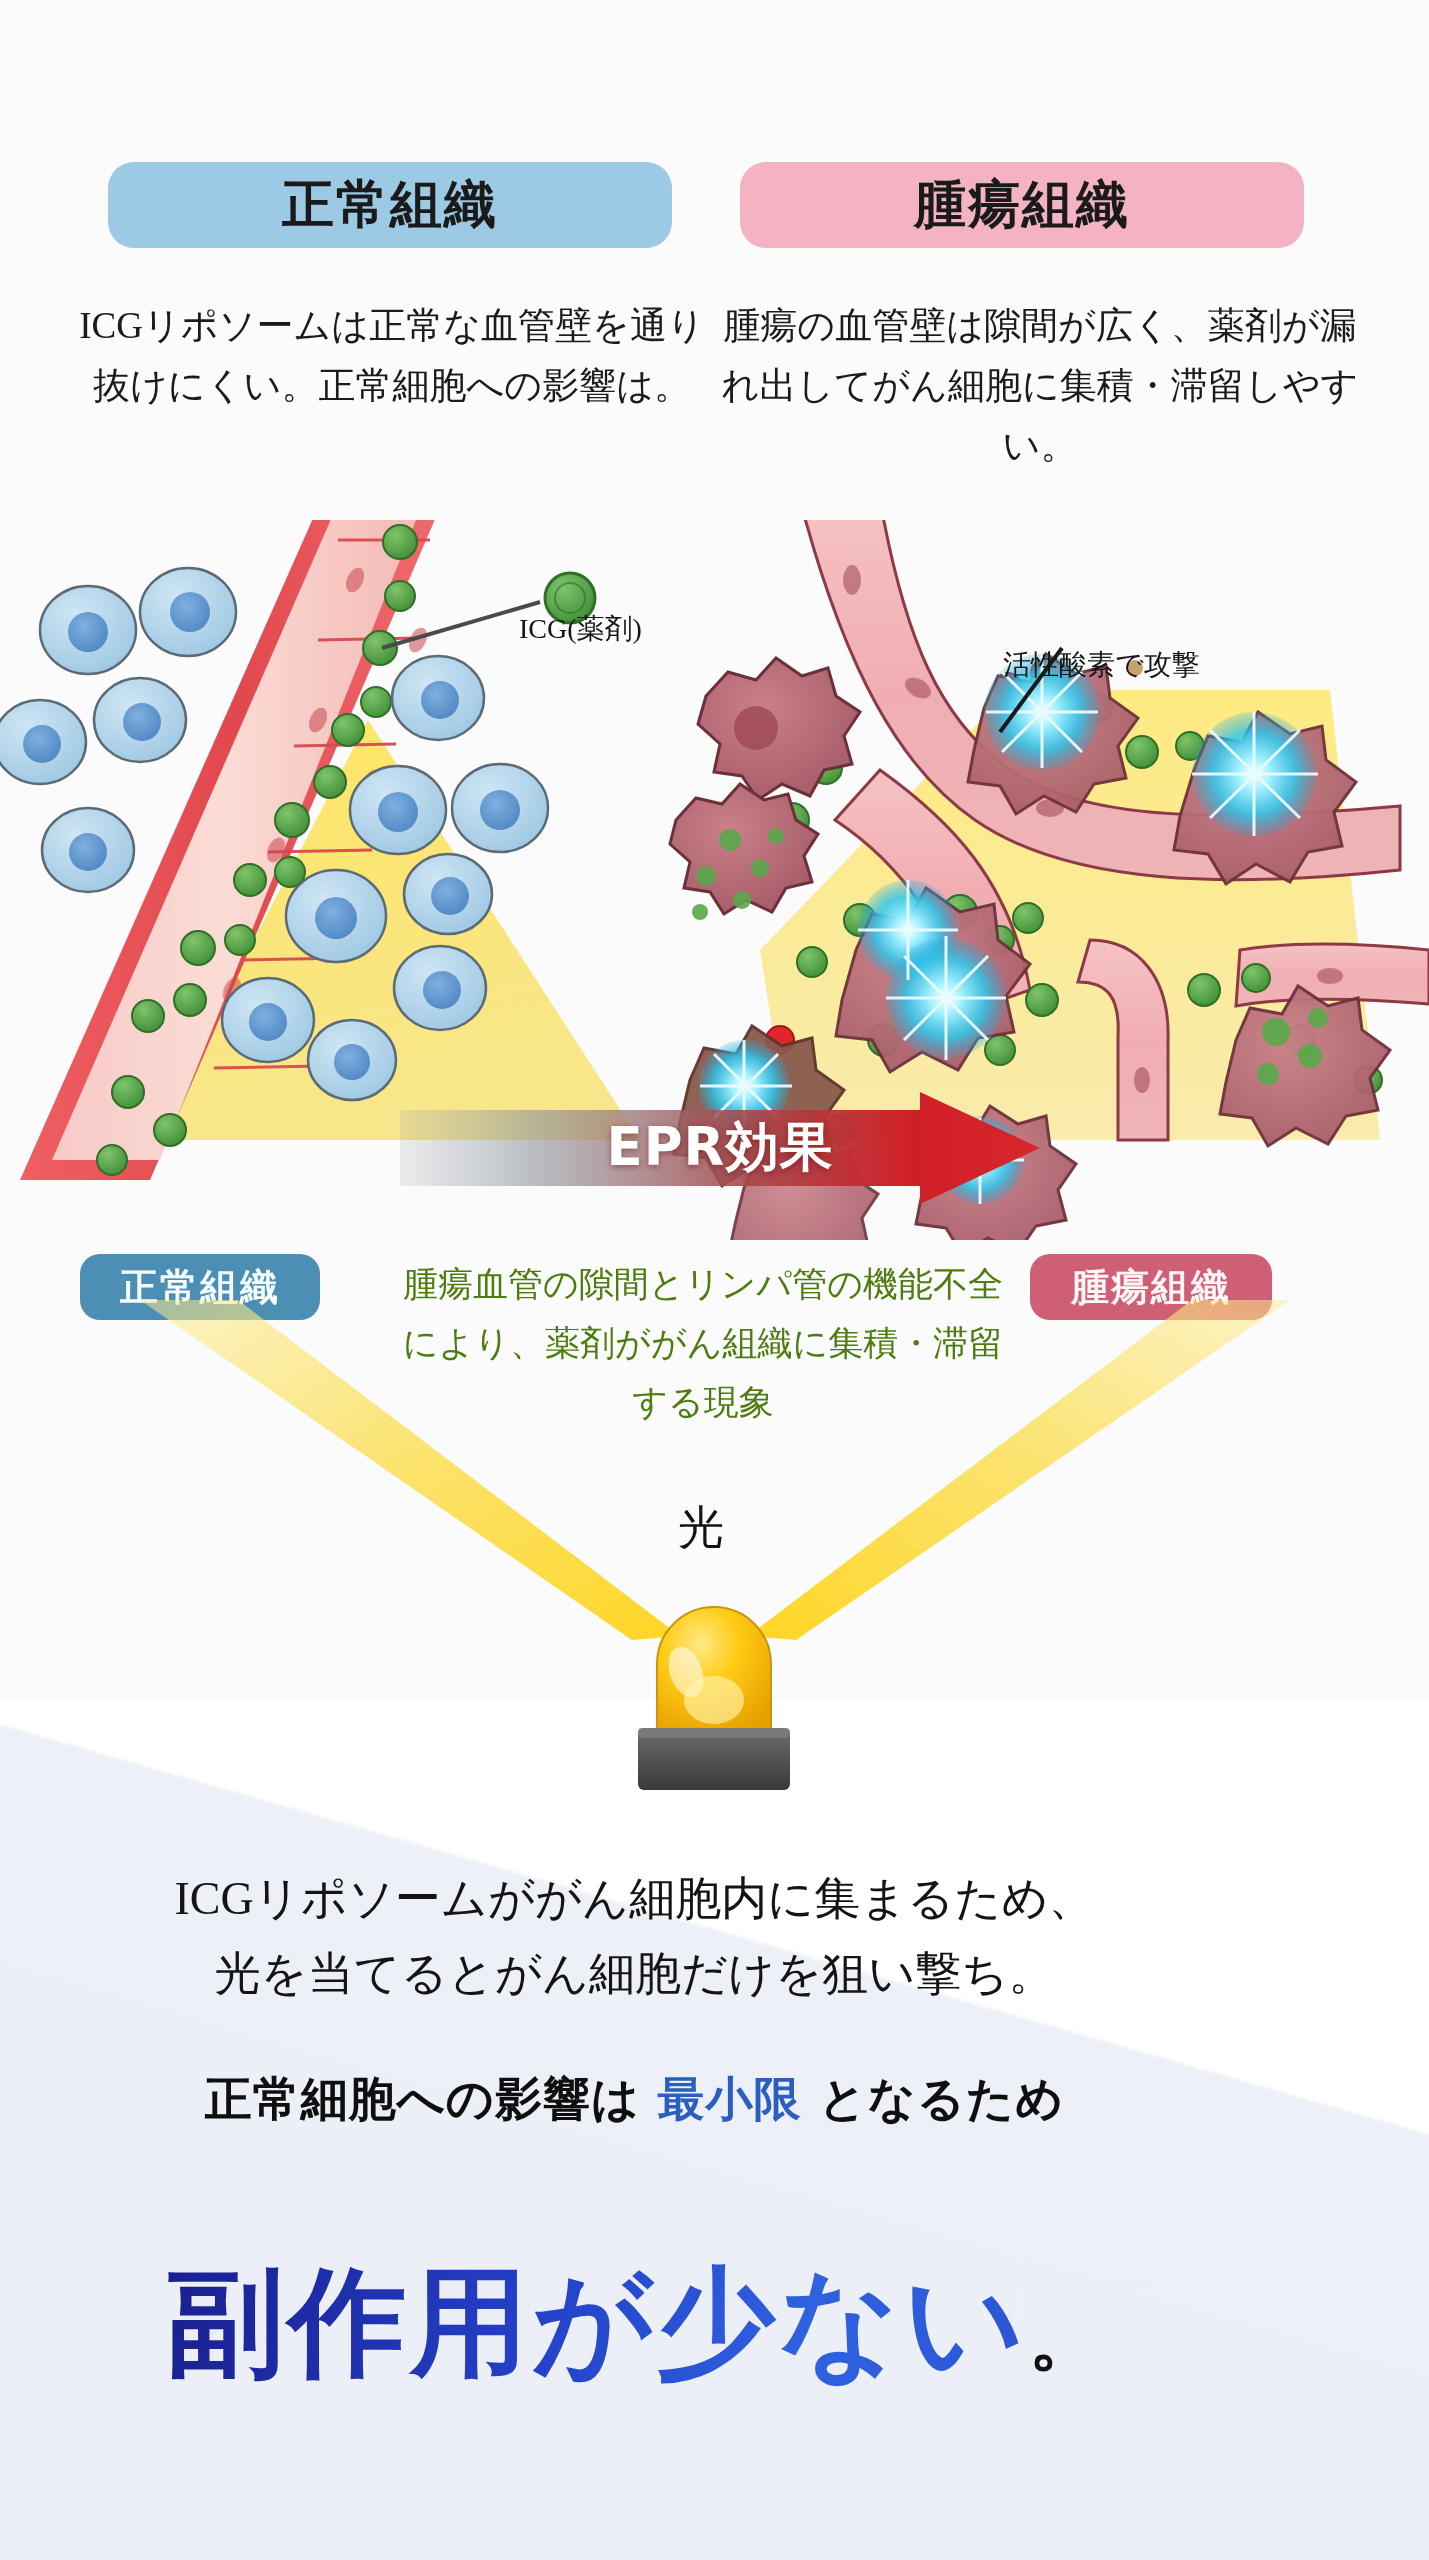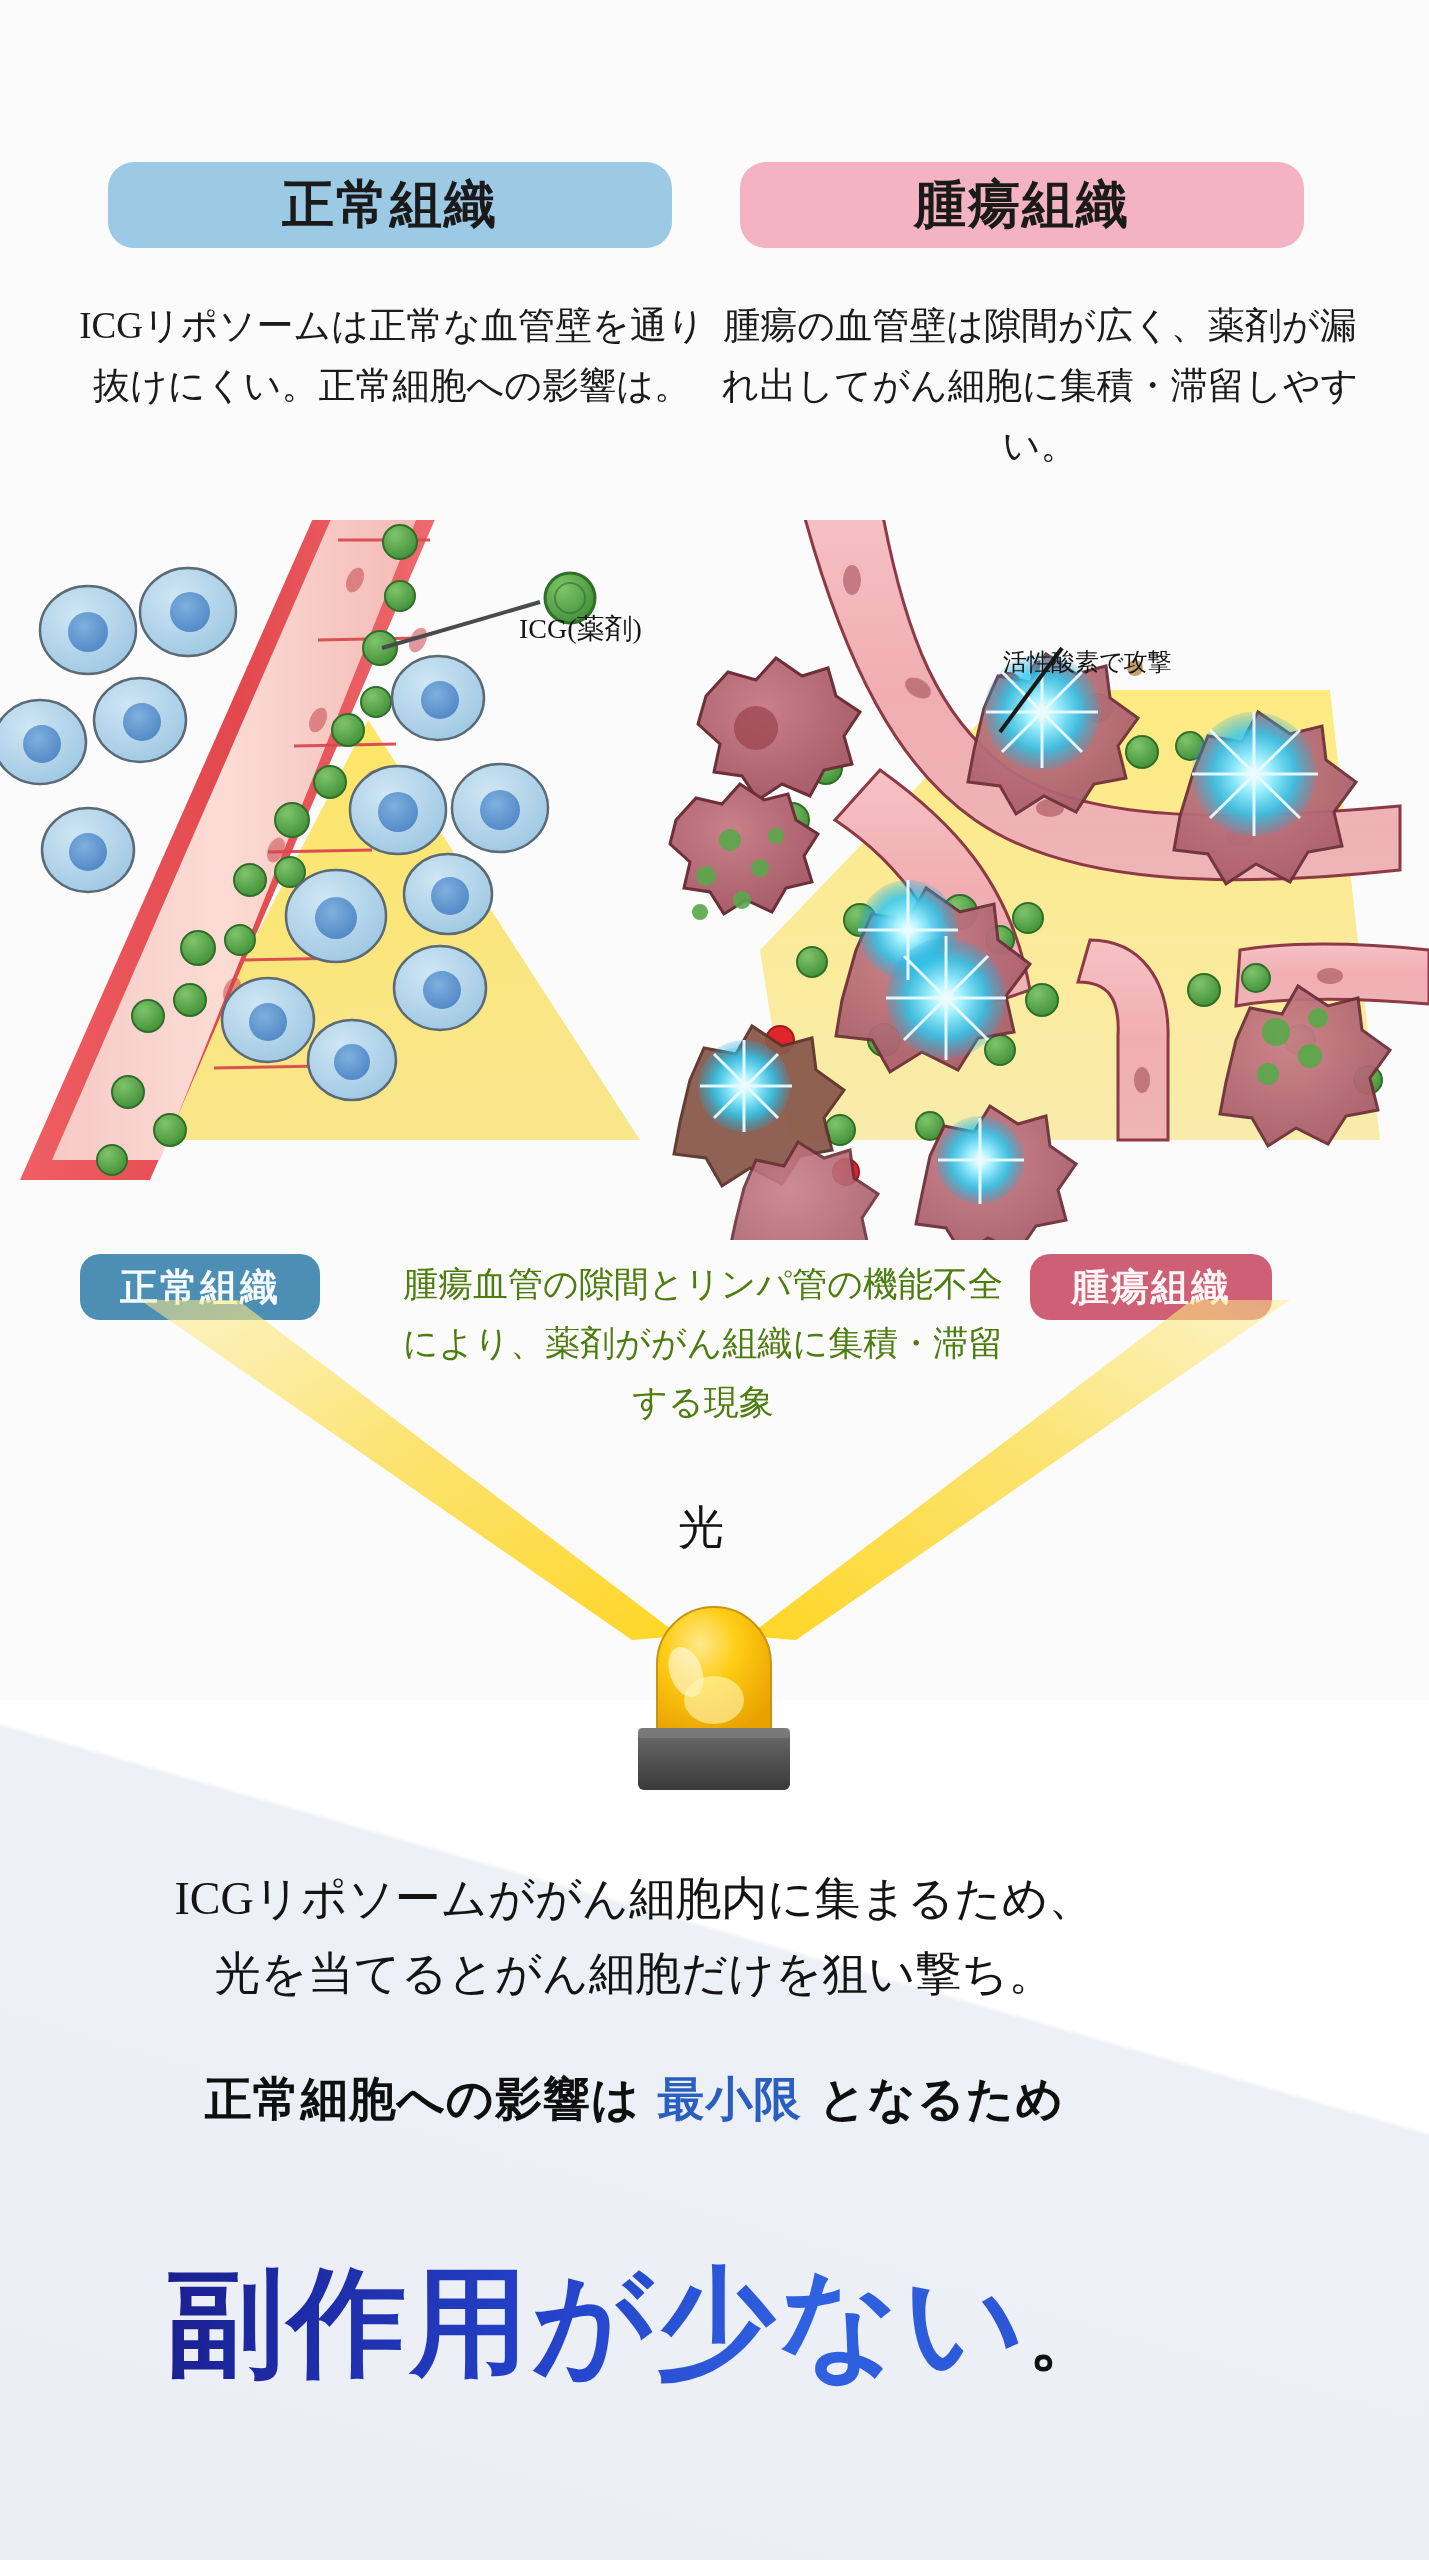--- a/index.html
+++ b/index.html
@@ -44,7 +44,7 @@
     white-space:nowrap;z-index:7;margin-top:48px;
   }
   #anno-icg{left:519px;top:562px;font-size:28px;}
-  #anno-ros{left:1003px;top:598px;font-size:24px;}
+  #anno-ros{left:1003px;top:598px;font-size:28px;}
 
   
   .epr-wrap{position:absolute;left:400px;top:1092px;width:640px;height:112px;z-index:8;}

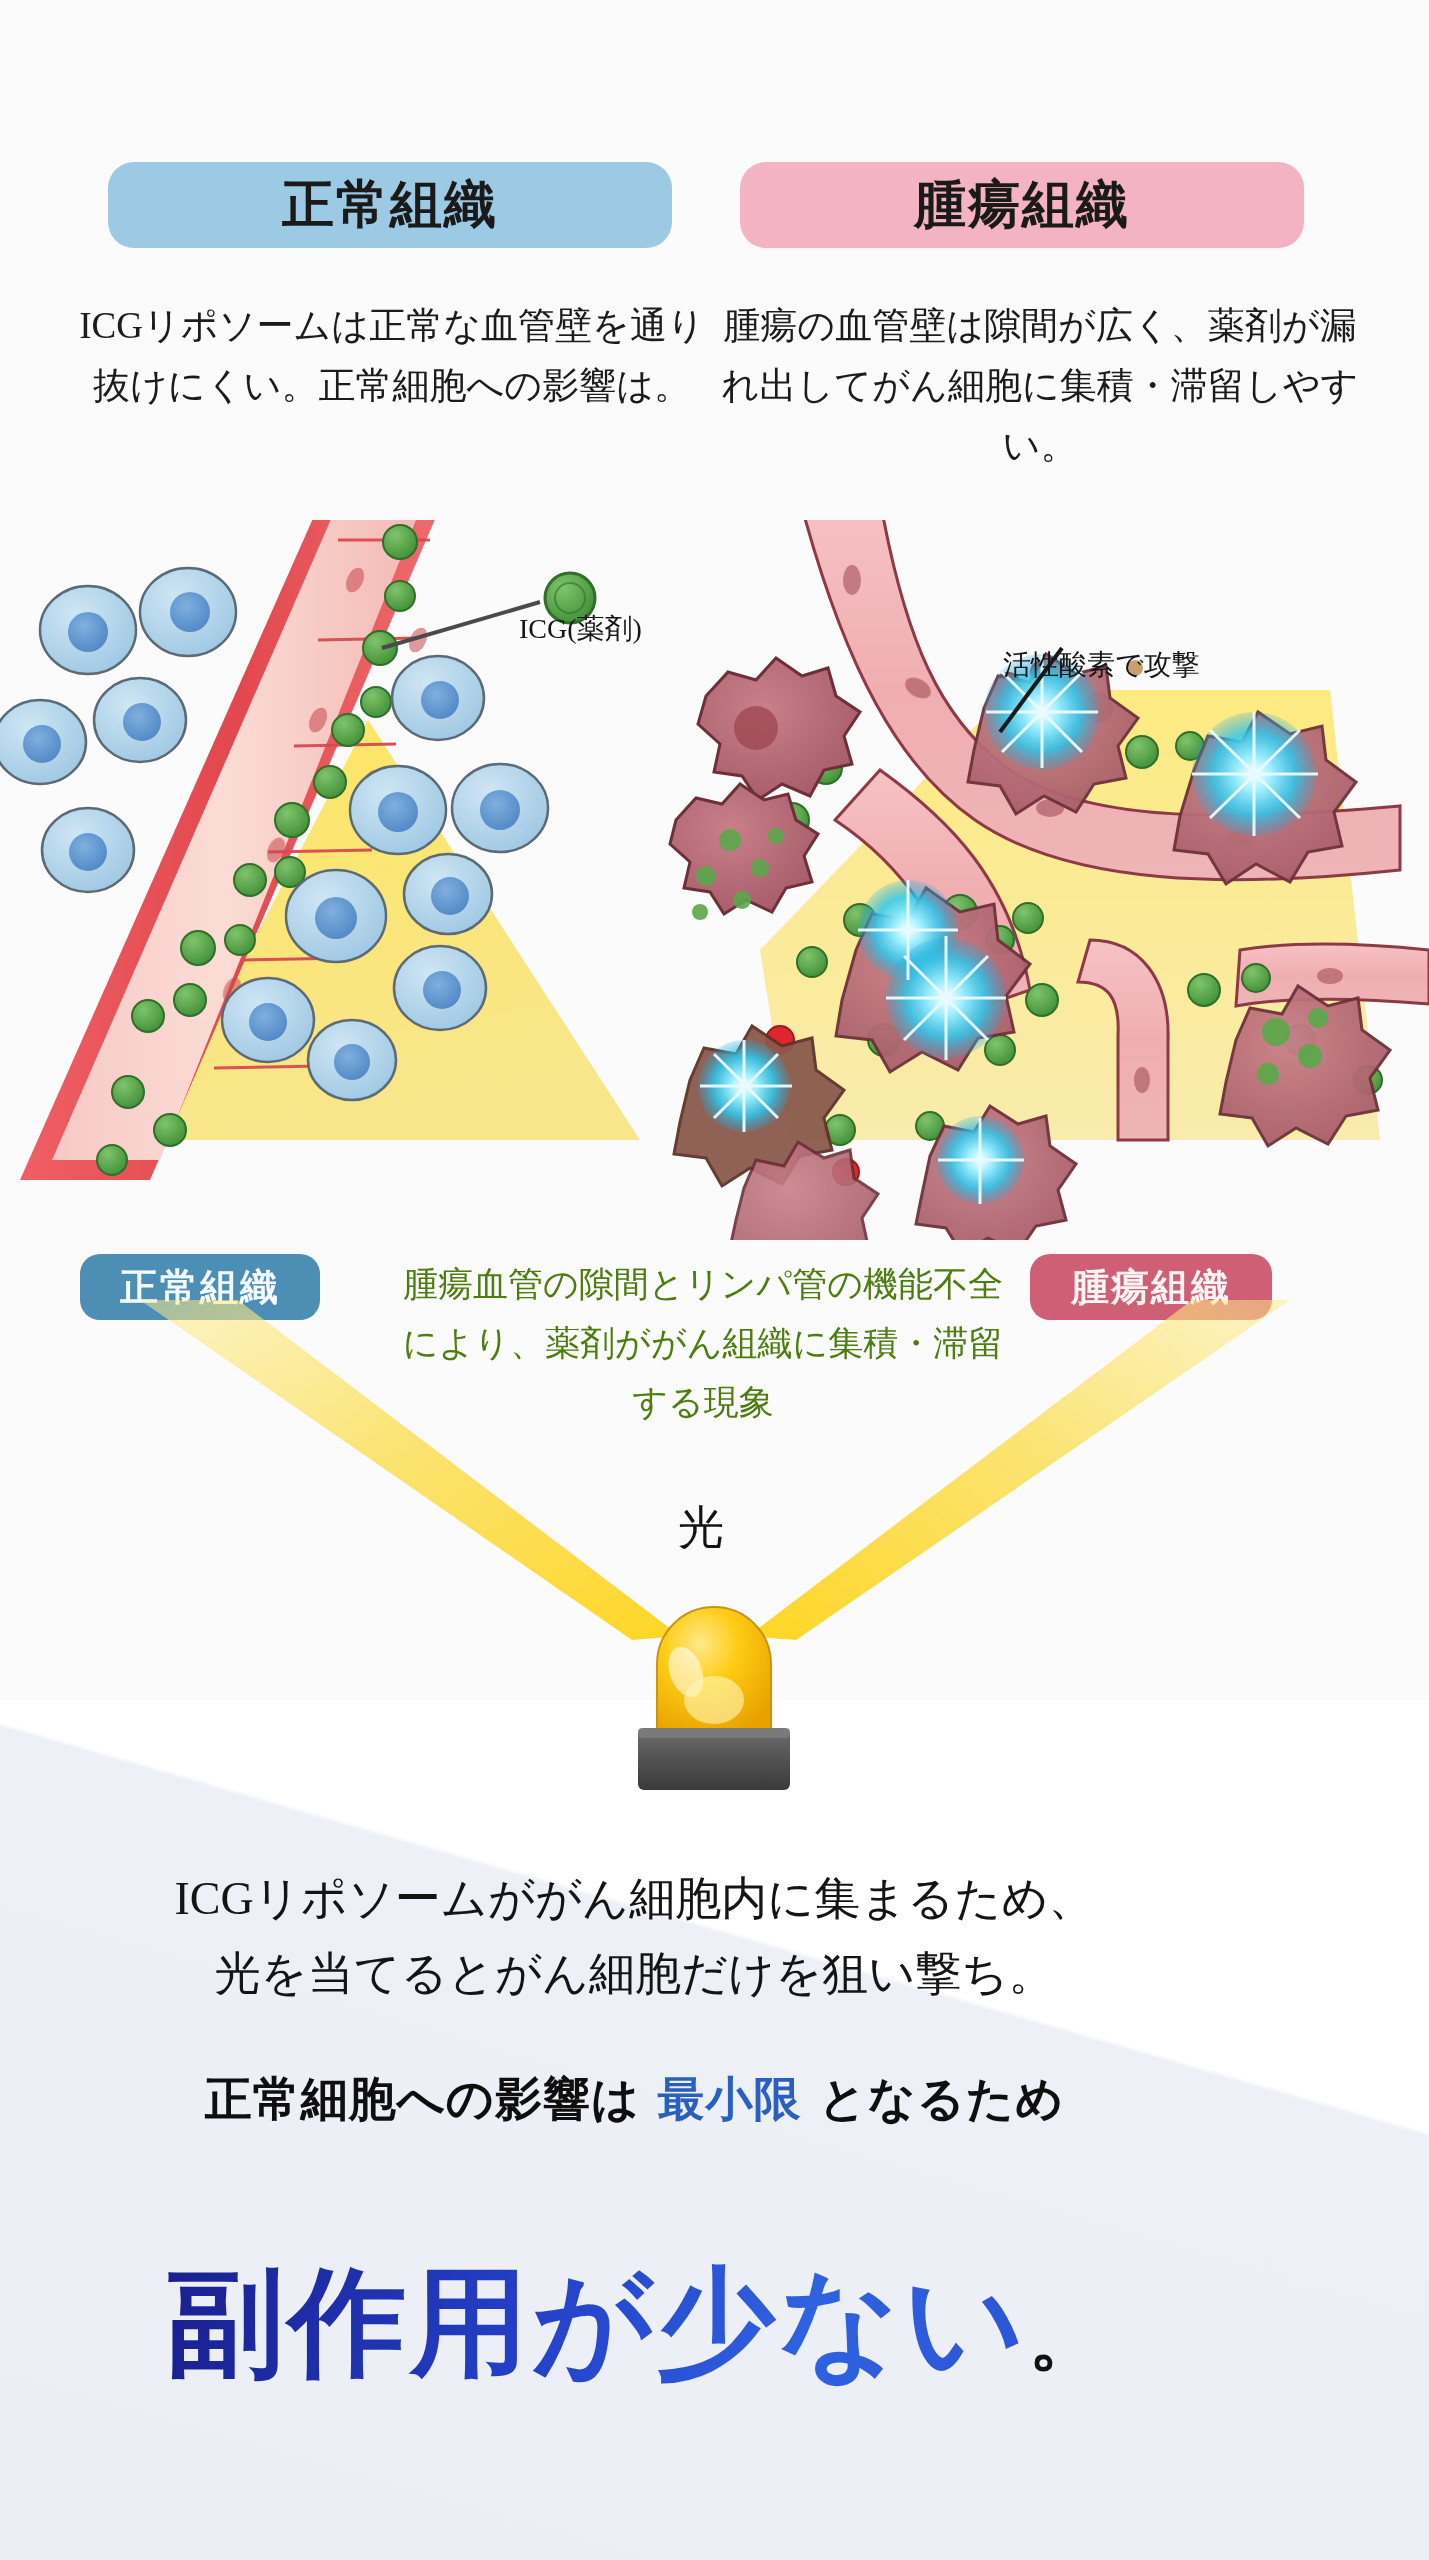--- a/index.html
+++ b/index.html
@@ -406,6 +406,21 @@
   <div class="anno" id="anno-icg">ICG(薬剤)</div>
   <div class="anno" id="anno-ros">活性酸素で攻撃</div>
 
+  <div class="epr-wrap">
+    <svg viewBox="0 0 640 112" width="640" height="112">
+      <defs>
+        <linearGradient id="arrowG" x1="0" y1="0" x2="1" y2="0">
+          <stop offset="0%" stop-color="#9aa3ad" stop-opacity="0.18"></stop>
+          <stop offset="22%" stop-color="#8e9299" stop-opacity="0.62"></stop>
+          <stop offset="55%" stop-color="#a8474a" stop-opacity="0.92"></stop>
+          <stop offset="80%" stop-color="#cf1f26"></stop>
+          <stop offset="100%" stop-color="#d8262c"></stop>
+        </linearGradient>
+      </defs>
+      <polygon points="0,18 520,18 520,0 640,56 520,112 520,94 0,94" fill="url(#arrowG)"></polygon>
+    </svg>
+    <div class="epr-label">EPR効果</div>
+  </div>
 
   <div class="badge" id="badge-normal2">正常組織</div>
   <div class="badge" id="badge-tumor2">腫瘍組織</div>

